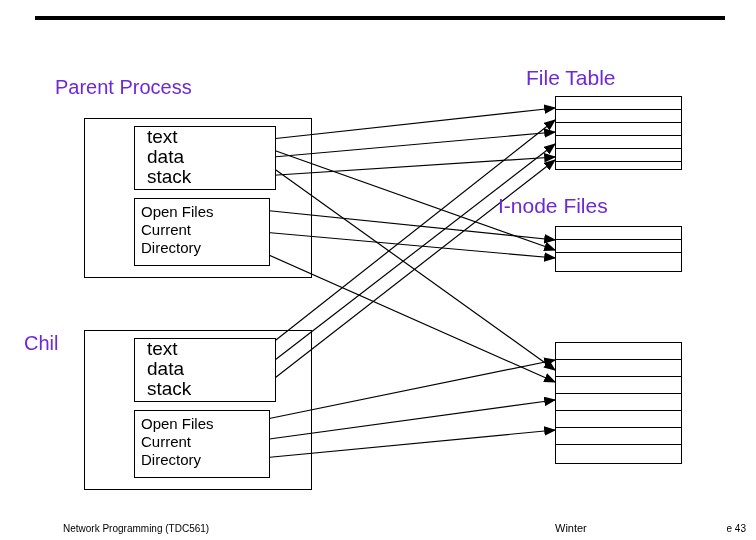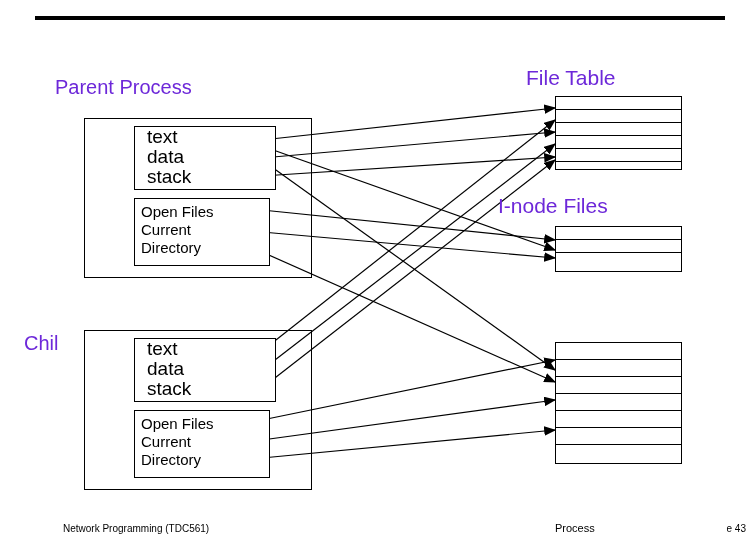--- a/index.html
+++ b/index.html
@@ -164,7 +164,7 @@
 </div>
 
 <div class="footer-left">Network Programming (TDC561)</div>
-<div class="footer-mid">Process</div>
+<div class="footer-mid">Winter</div>
 <div class="footer-right">e 43</div>
 
 </body></html>

